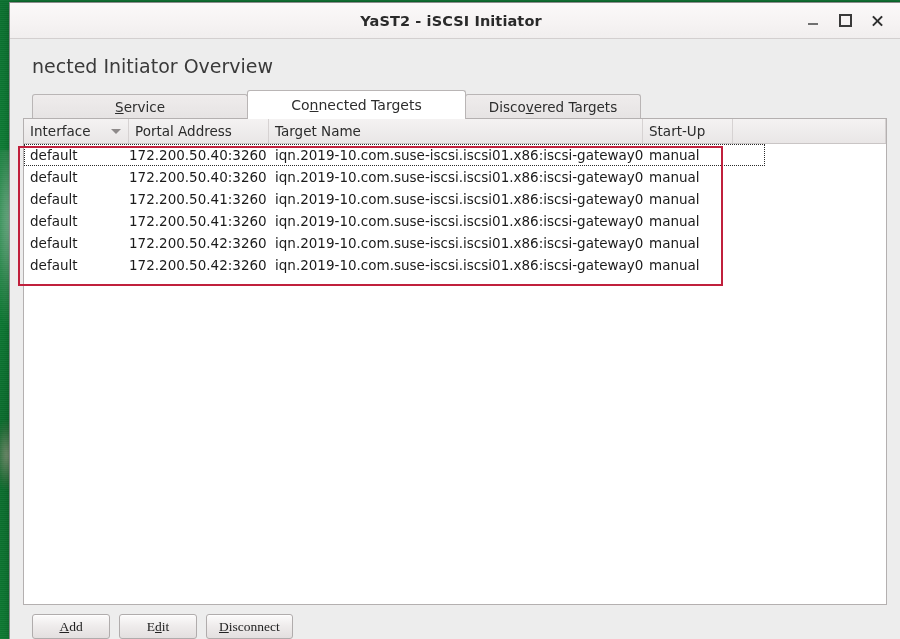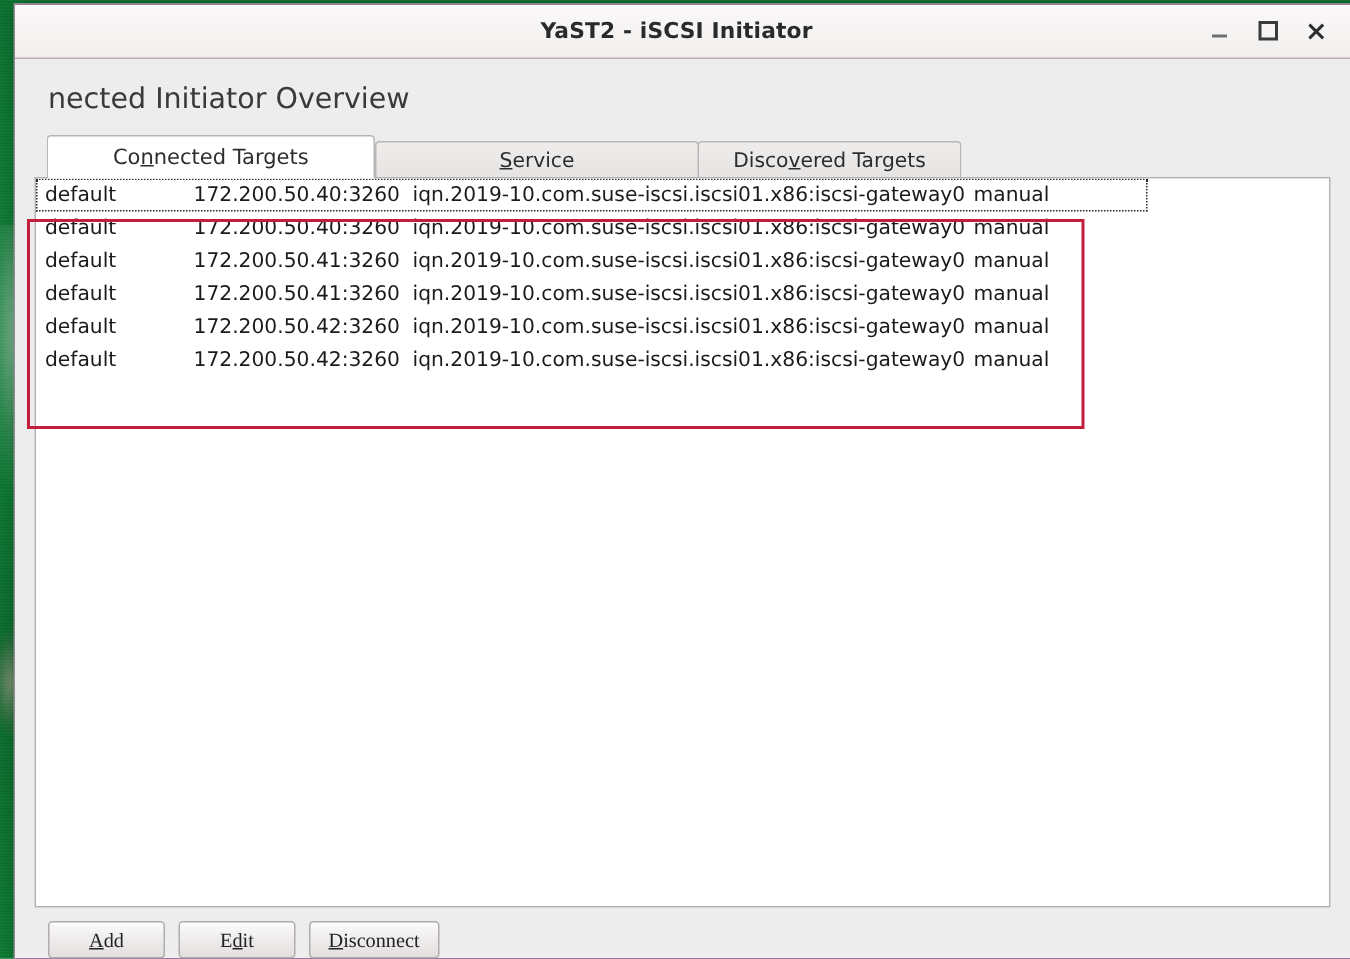--- a/index.html
+++ b/index.html
@@ -354,14 +354,14 @@
     <div id="heading">nected Initiator Overview</div>
 
     <div id="tabstrip">
-      <div class="tab active" id="tab-1">
-        <span>Co<span class="mn">n</span>nected Targets</span>
-      </div>
       <div class="tab" id="tab-0">
         <span>
           <span class="mn">S</span><span>ervice</span>
         </span>
       </div>
+      <div class="tab active" id="tab-1">
+        <span>Co<span class="mn">n</span>nected Targets</span>
+      </div>
       <div class="tab" id="tab-2">
         <span>Disco<span class="mn">v</span>ered Targets</span>
       </div>

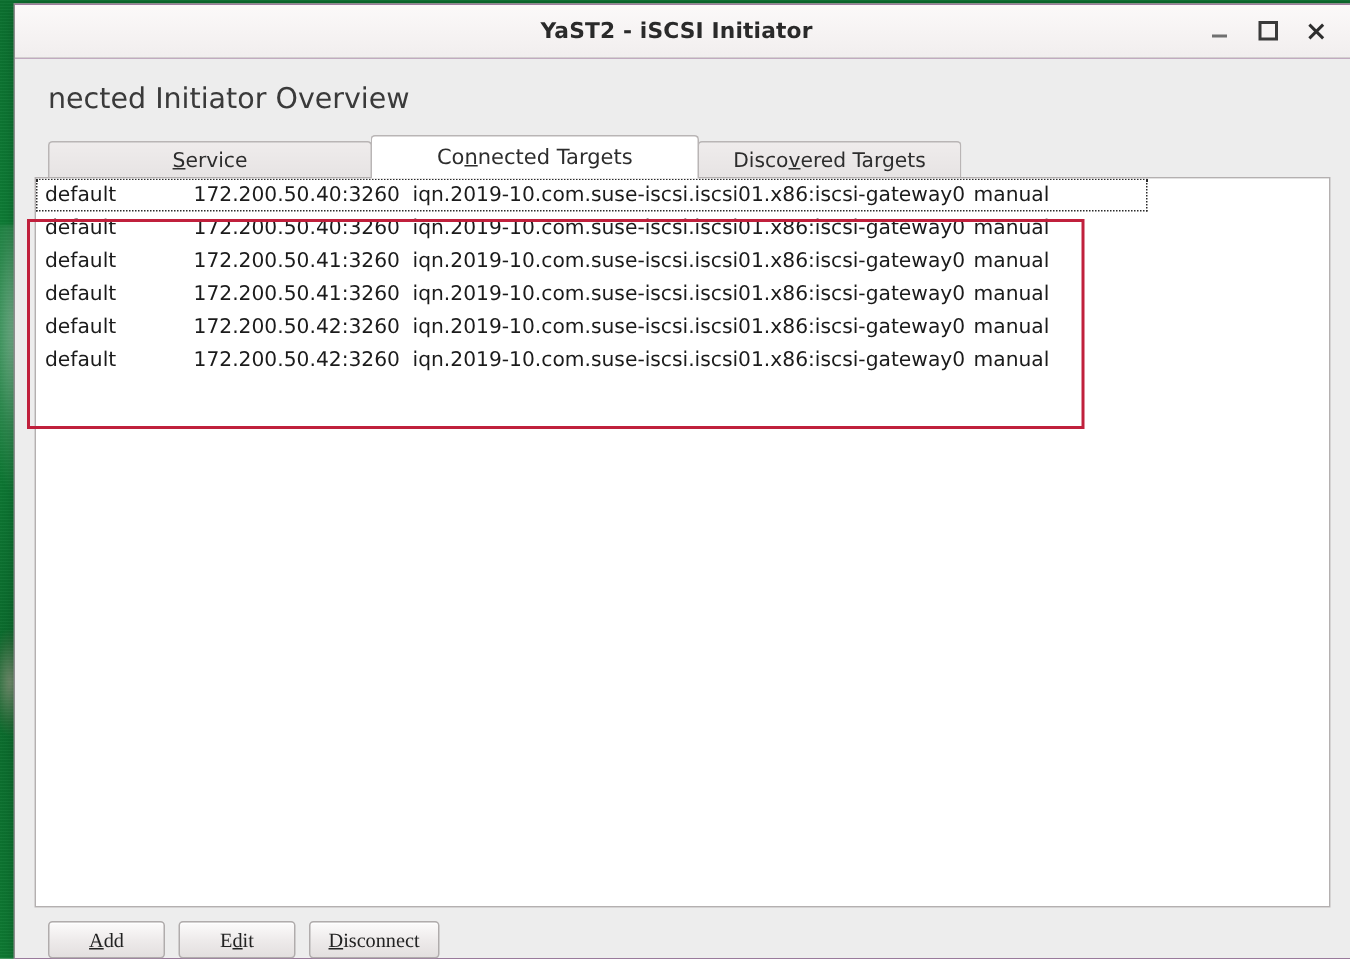--- a/index.html
+++ b/index.html
@@ -369,6 +369,22 @@
 
     <div id="table-wrap">
 
+      <div id="thead">
+        <div class="th" id="th-iface">
+          <span>Interface</span>
+          <span class="sort-arrow"></span>
+        </div>
+        <div class="th" id="th-portal">
+          <span>Portal Address</span>
+        </div>
+        <div class="th" id="th-target">
+          <span>Target Name</span>
+        </div>
+        <div class="th last" id="th-startup">
+          <span>Start-Up</span>
+        </div>
+        <div class="th" id="th-filler"></div>
+      </div>
 
       <div id="tbody">
           <div class="row focused">

